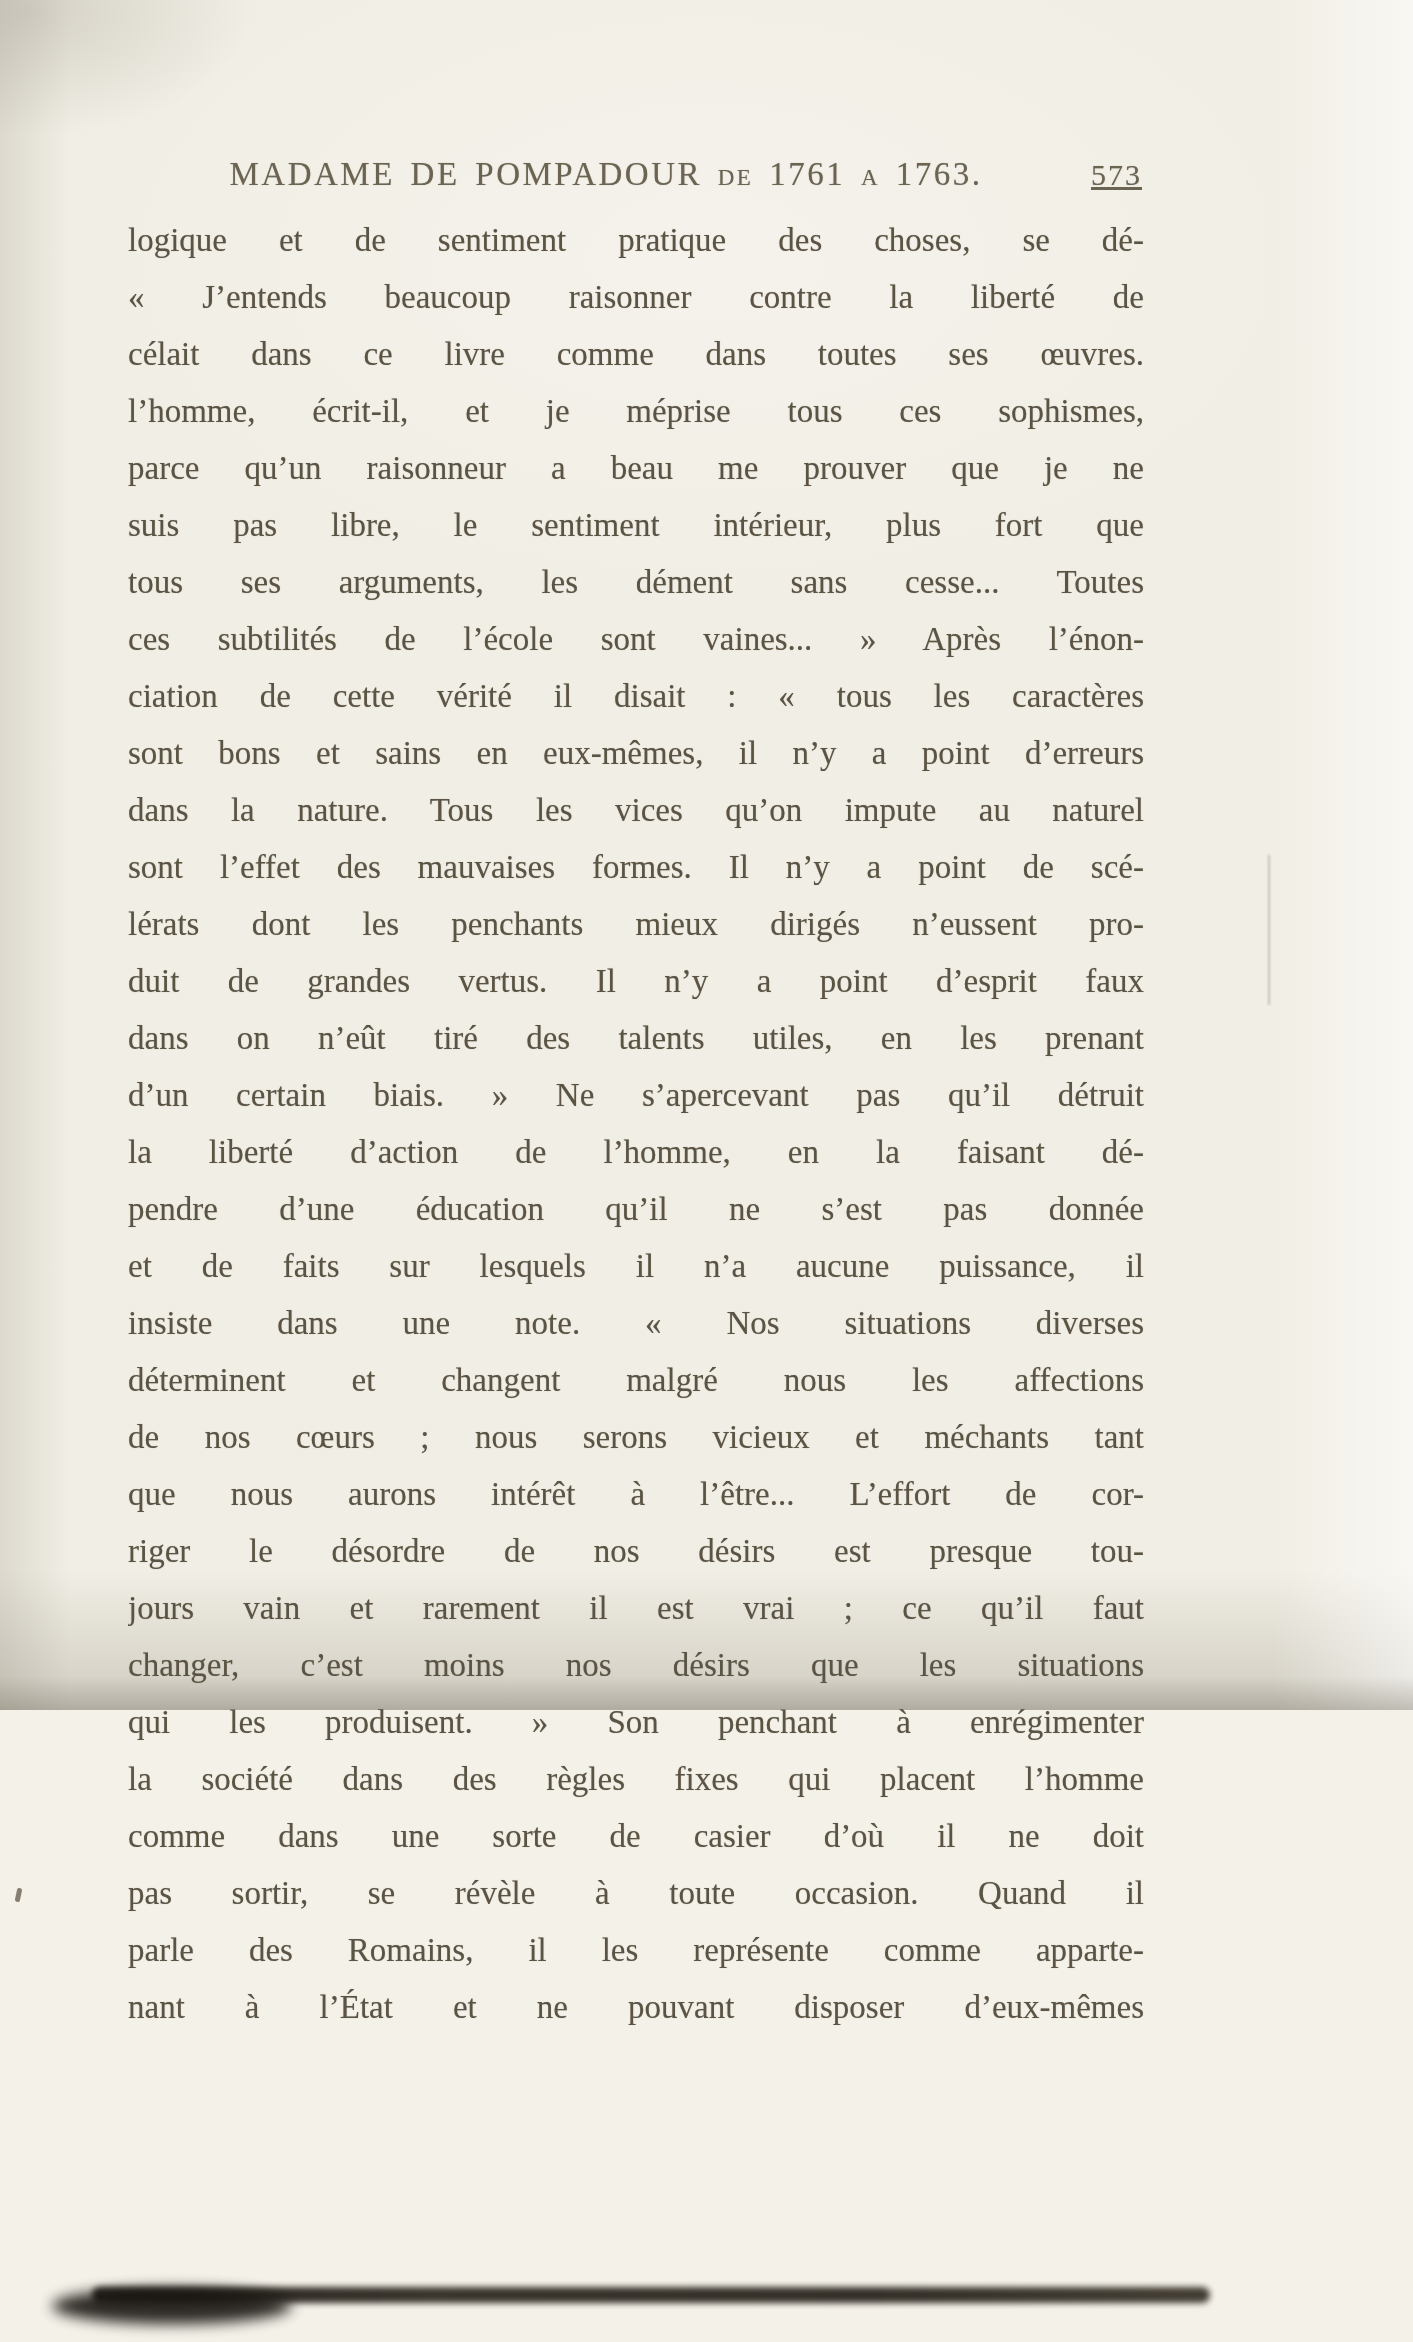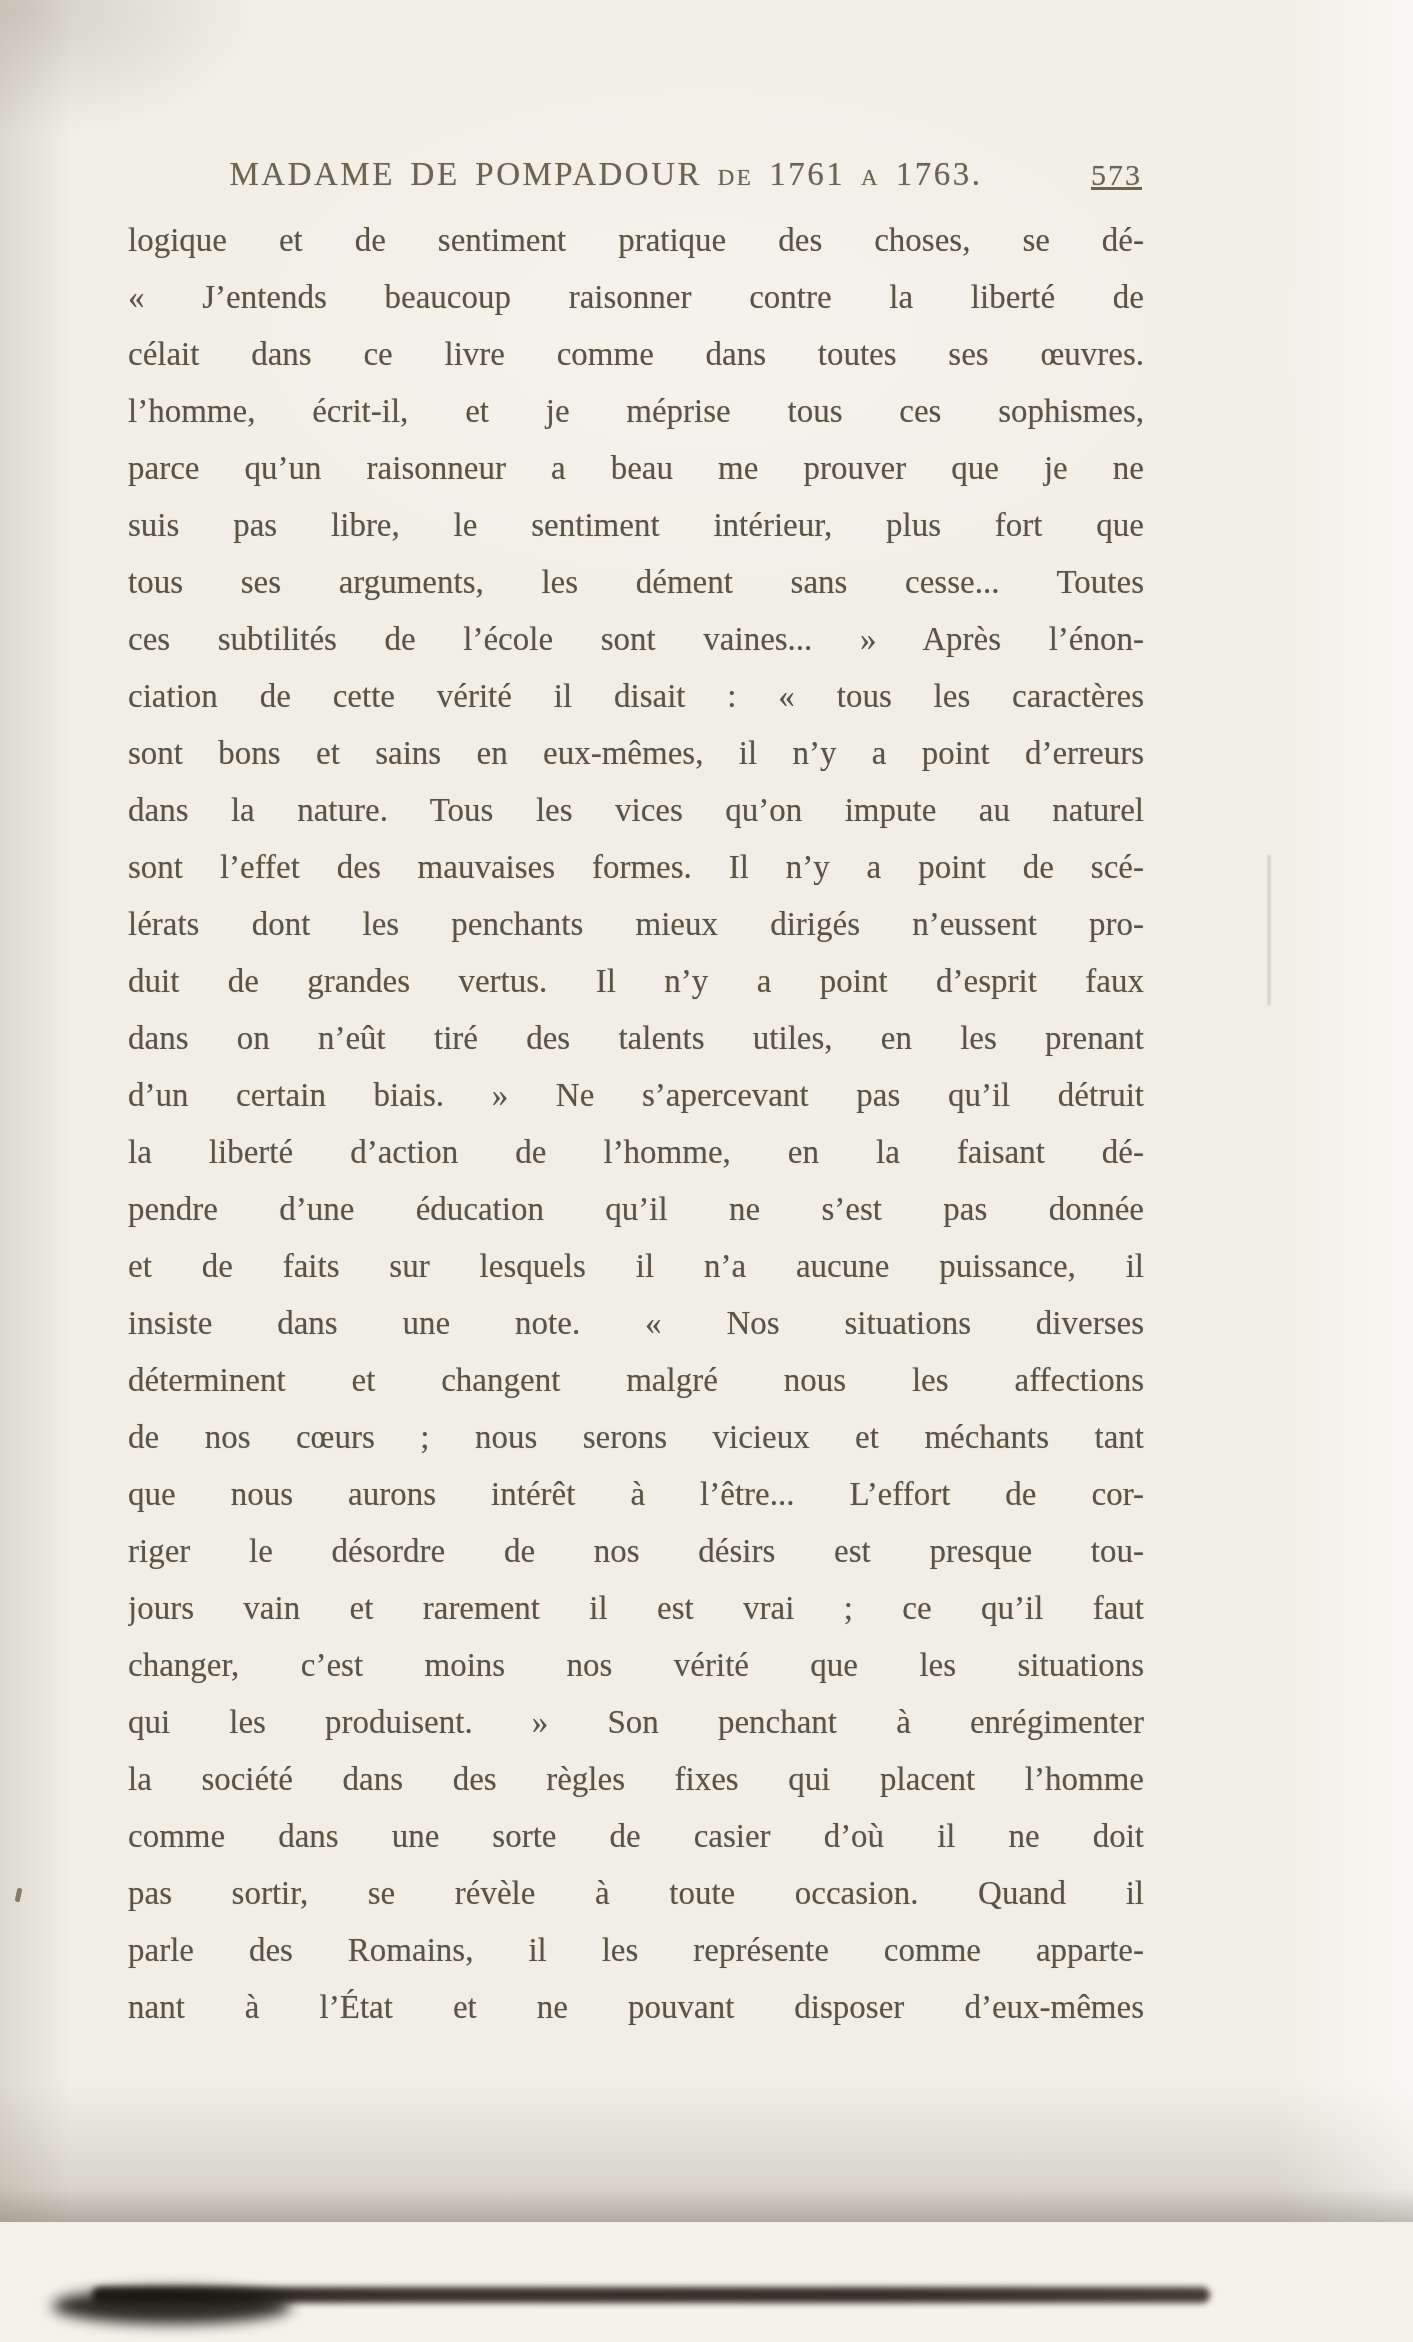--- a/index.html
+++ b/index.html
@@ -12,7 +12,7 @@
   .scan {
     position: relative;
     width: 1413px;
-    height: 2222px;
+    height: 1710px;
     background: #f2efe6;
   }
   .page {

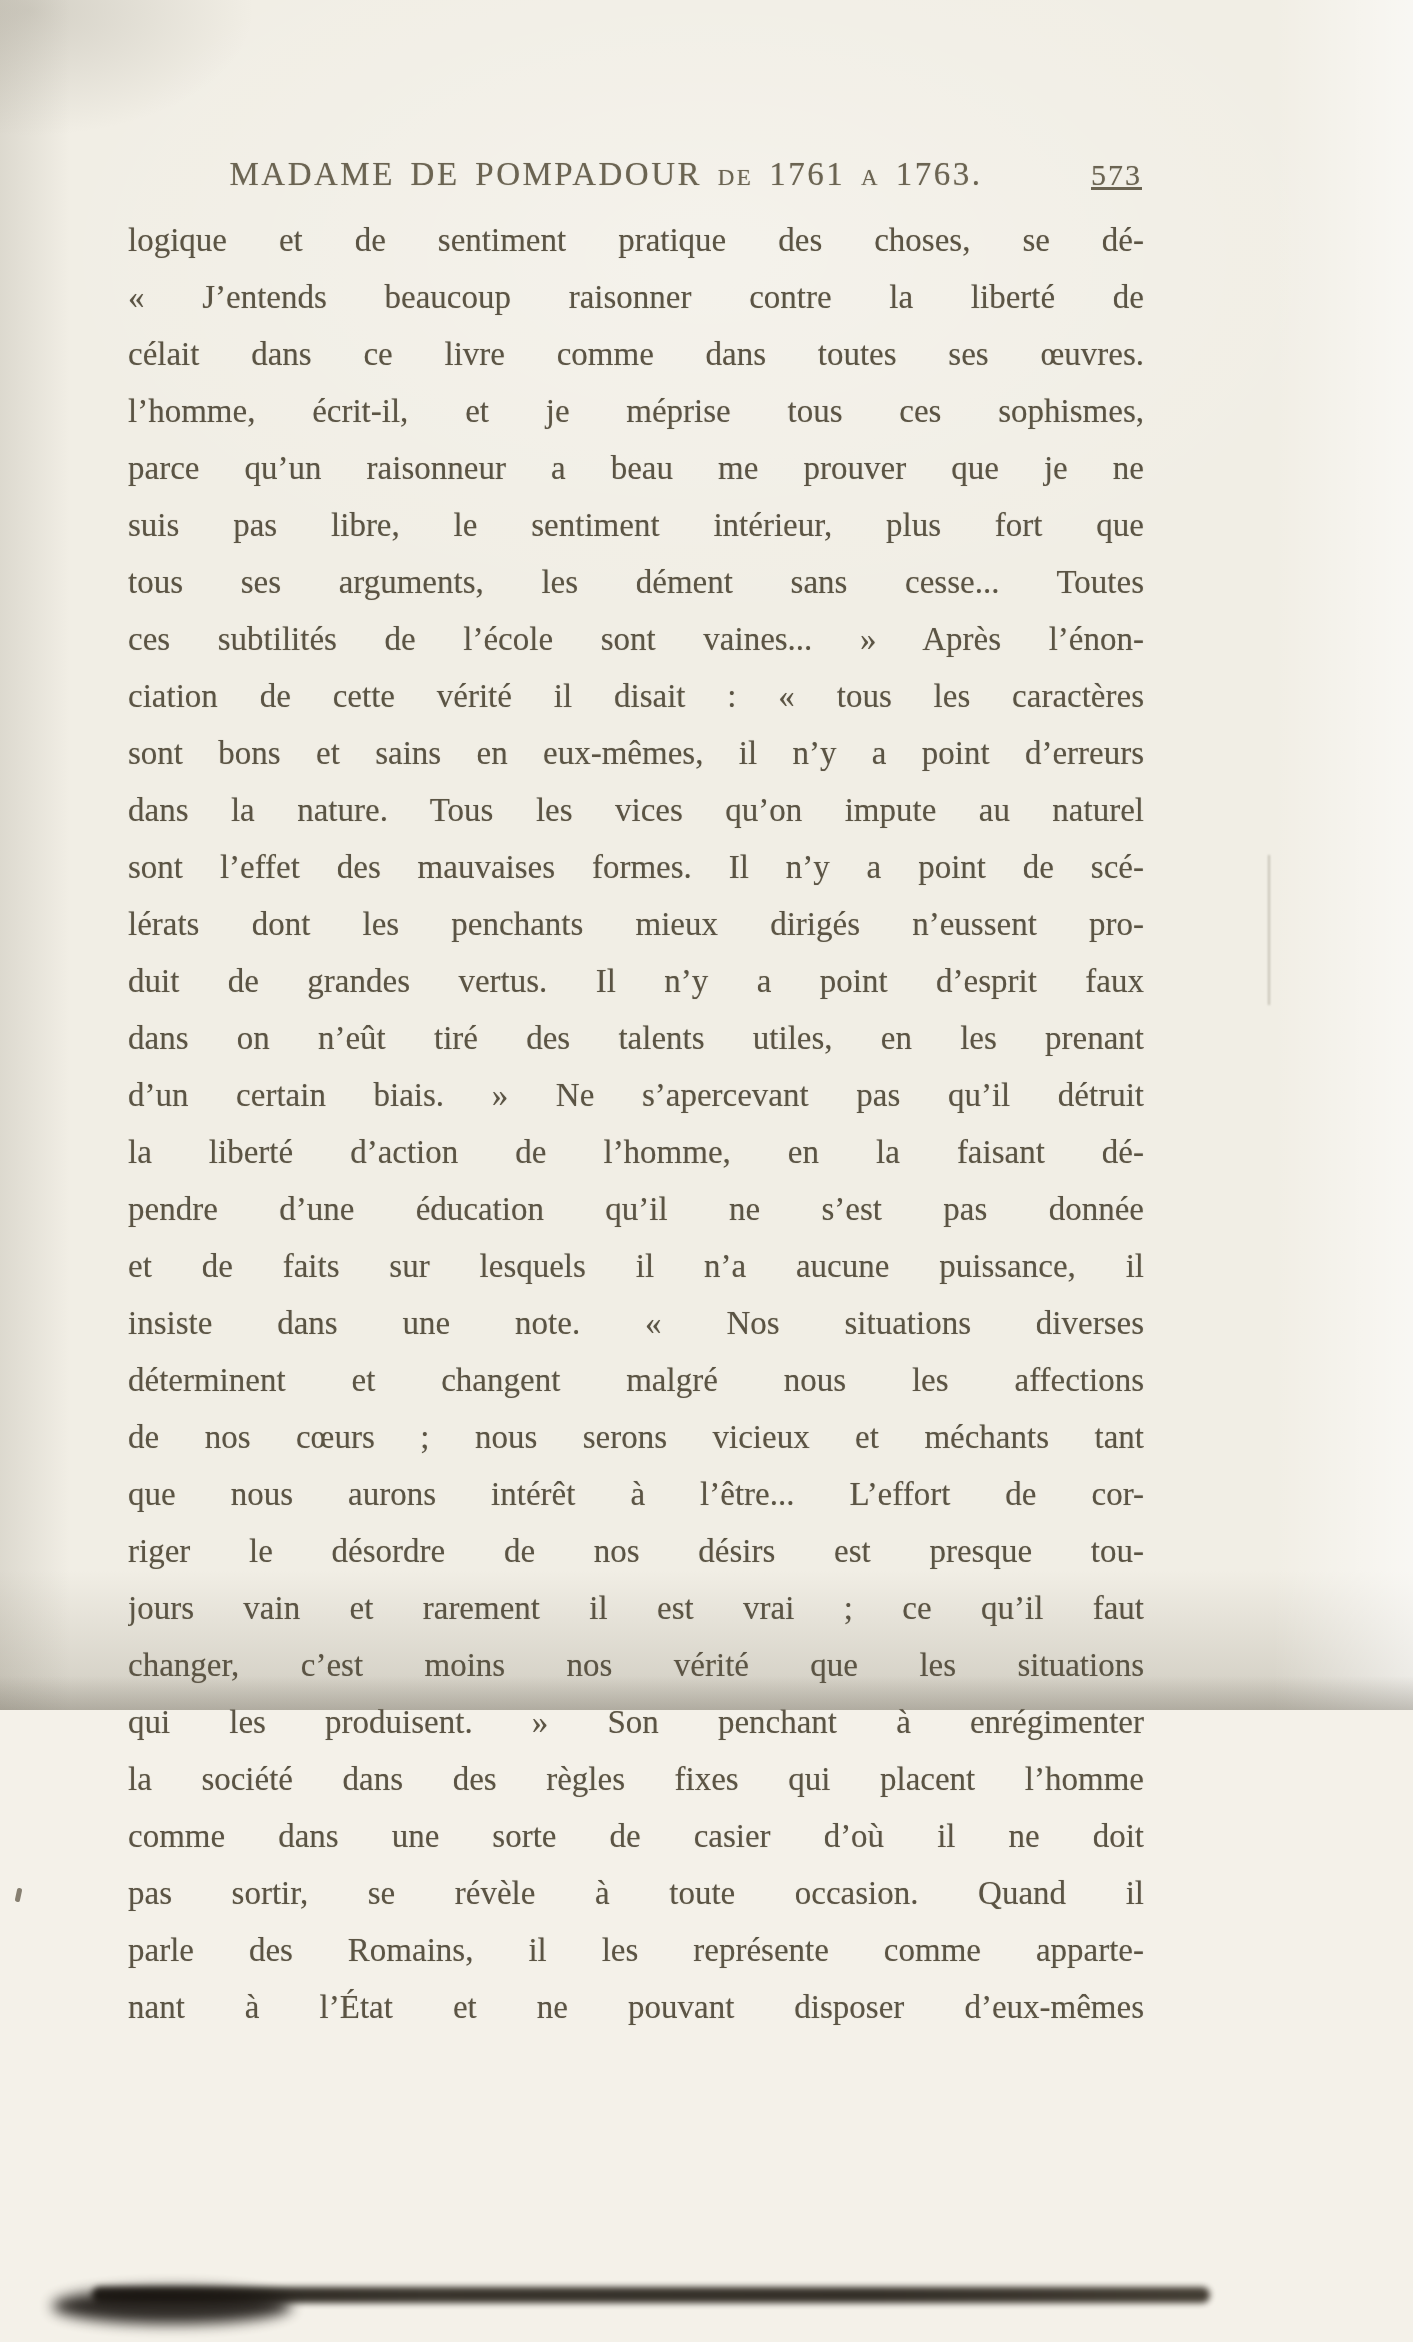--- a/index.html
+++ b/index.html
@@ -161,7 +161,7 @@
         <div class="text-line">que nous aurons intérêt à l’être... L’effort de cor-</div>
         <div class="text-line">riger le désordre de nos désirs est presque tou-</div>
         <div class="text-line">jours vain et rarement il est vrai ; ce qu’il faut</div>
-        <div class="text-line">changer, c’est moins nos vérité que les situations</div>
+        <div class="text-line">changer, c’est moins nos désirs que les situations</div>
         <div class="text-line">qui les produisent. » Son penchant à enrégimenter</div>
         <div class="text-line">la société dans des règles fixes qui placent l’homme</div>
         <div class="text-line">comme dans une sorte de casier d’où il ne doit</div>

